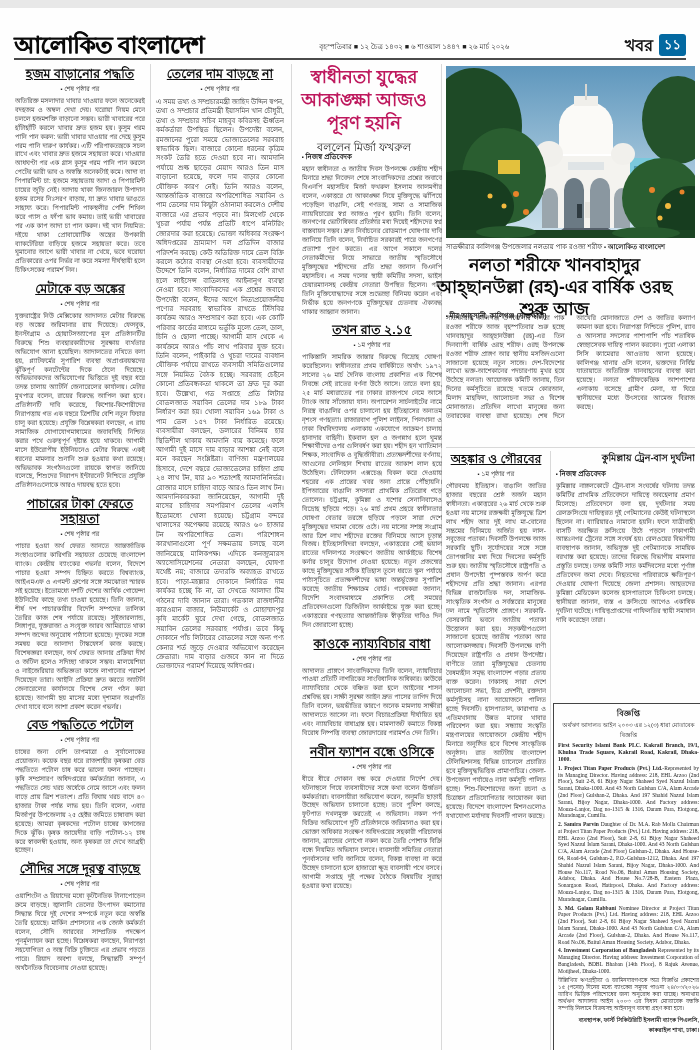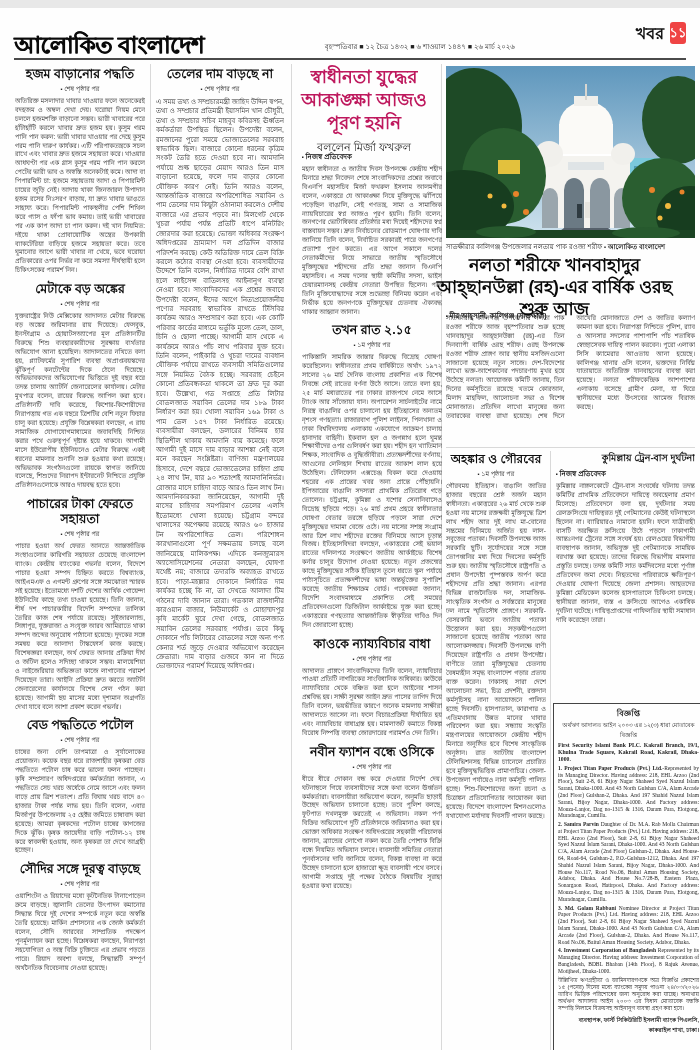--- a/index.html
+++ b/index.html
@@ -11,7 +11,7 @@
   #masthead{font-size:23px;font-weight:900;letter-spacing:-0.5px;color:#0a0a0a;line-height:26px;
             text-shadow:0.6px 0 #0a0a0a;}
   #dateline{font-size:7px;color:#222;padding-bottom:5px;}
-  #section-wrap{display:flex;align-items:flex-end;gap:6px;padding-bottom:14px;}
+  #section-wrap{display:flex;align-items:flex-end;gap:6px;padding-bottom:2px;}
   #section-label{font-size:16px;font-weight:bold;color:#111;line-height:20px;}
   #page-badge{width:16px;height:22px;background:#ef4444;border-radius:3px;color:#fff;
               font-size:13px;font-weight:bold;display:flex;align-items:center;justify-content:center;}

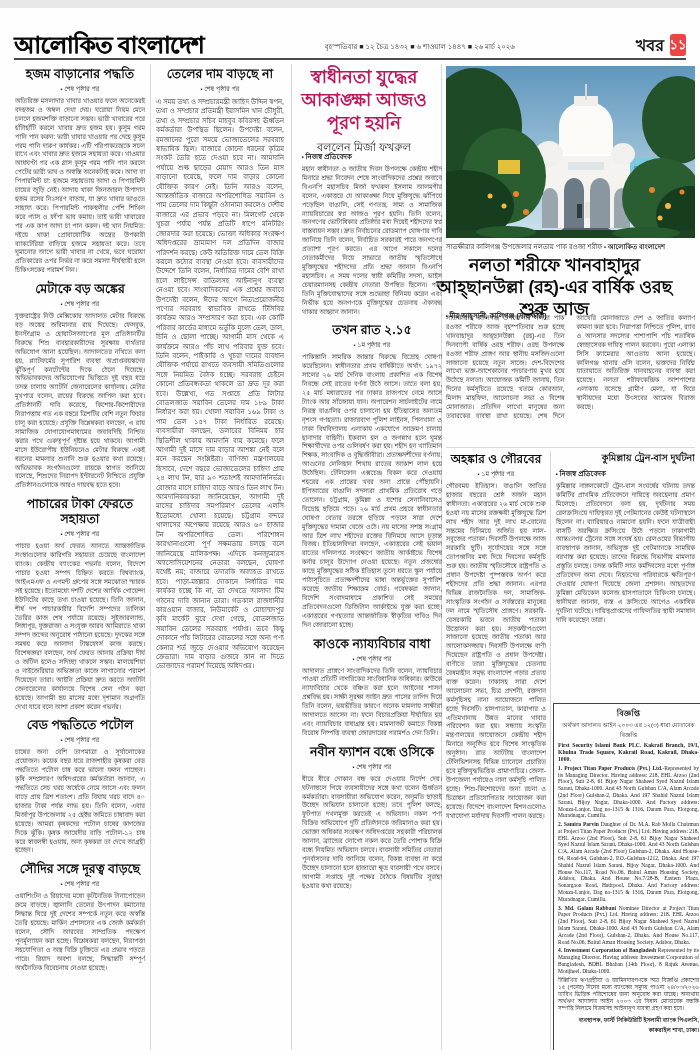--- a/index.html
+++ b/index.html
@@ -13,7 +13,7 @@
   #dateline{font-size:7px;color:#222;padding-bottom:5px;}
   #section-wrap{display:flex;align-items:flex-end;gap:6px;padding-bottom:2px;}
   #section-label{font-size:16px;font-weight:bold;color:#111;line-height:20px;}
-  #page-badge{width:16px;height:22px;background:#ef4444;border-radius:3px;color:#fff;
+  #page-badge{width:27px;height:22px;background:#0369a1;border-radius:3px;color:#fff;
               font-size:13px;font-weight:bold;display:flex;align-items:center;justify-content:center;}
   
   .vrule{position:absolute;top:56px;bottom:6px;width:0;border-left:1px solid #d9d9d9;}

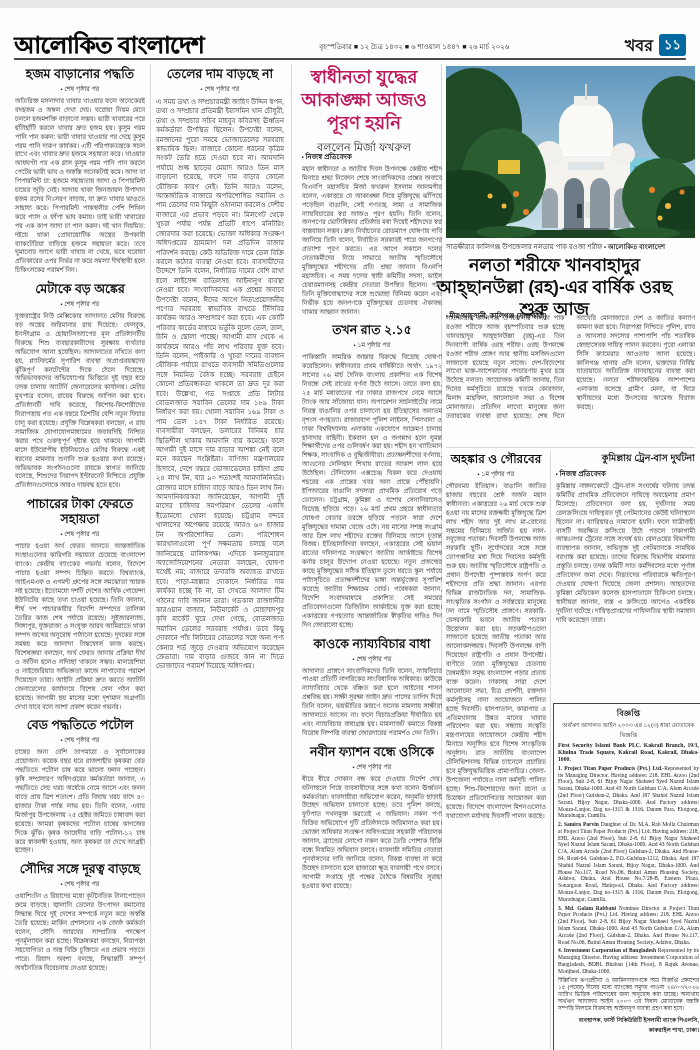--- a/index.html
+++ b/index.html
@@ -20,7 +20,7 @@
   
   .col{position:absolute;top:58px;bottom:6px;overflow:hidden;}
   .art{margin-bottom:7px;}
-  .art-head{font-size:12.5px;font-weight:bold;text-align:center;line-height:15px;margin:1px 0 2px;color:#0d0d0d;}
+  .art-head{font-size:12.5px;font-weight:bold;text-align:center;line-height:15px;margin:1px 0 2px;color:#0d0d0d;text-decoration:underline;}
   .marker{font-size:6.4px;text-align:center;margin:0 0 2px;color:#222;}
   .sqb::before{content:"▪ ";font-size:5.5px;}
   .body-sm{font-size:6.4px;line-height:8.9px;text-align:justify;color:#2a2a2a;}

